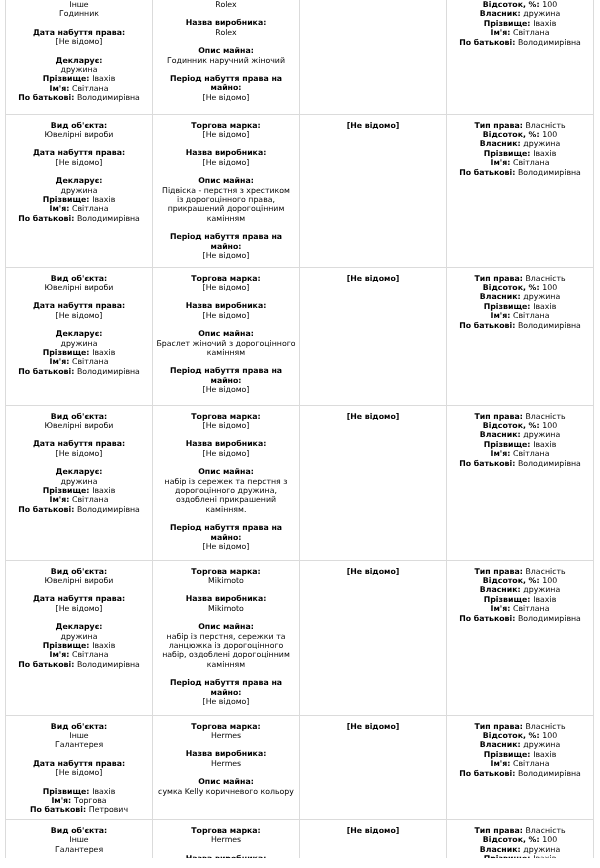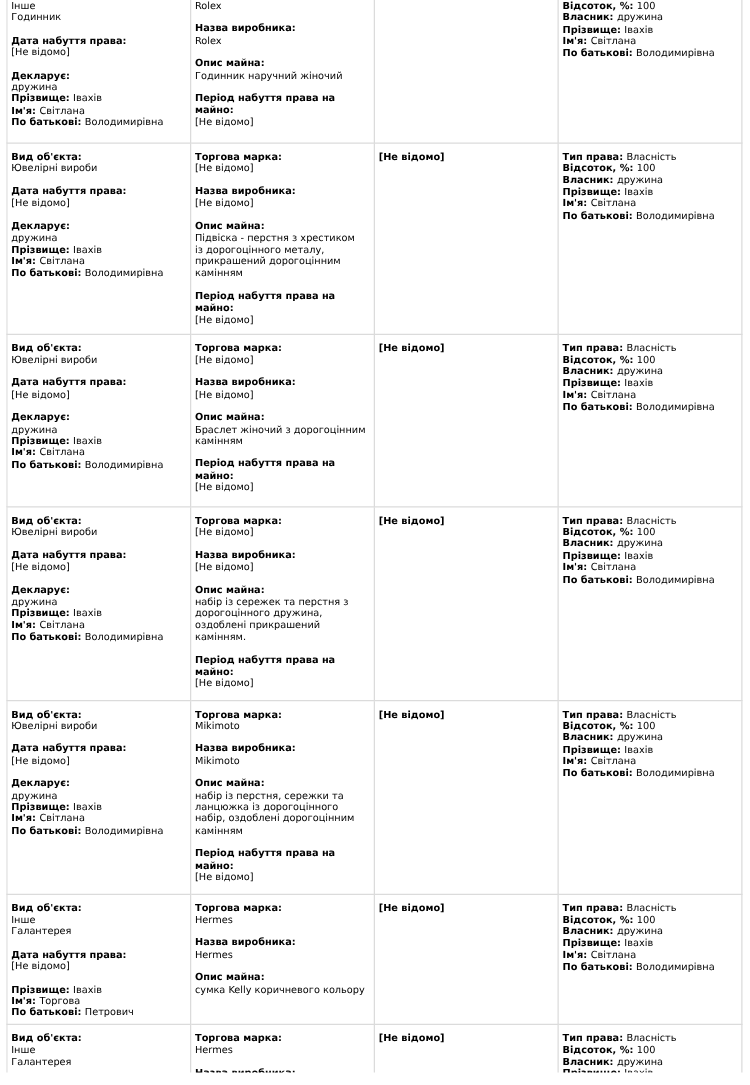--- a/index.html
+++ b/index.html
@@ -25,7 +25,7 @@
     width: 25%;
     border: 1px solid #dbdbdb;
     vertical-align: top;
-    text-align: left;
+    text-align: center;
     padding: 6px 3px 4px 3px;
     font-size: 7.8px;
     line-height: 9.4px;

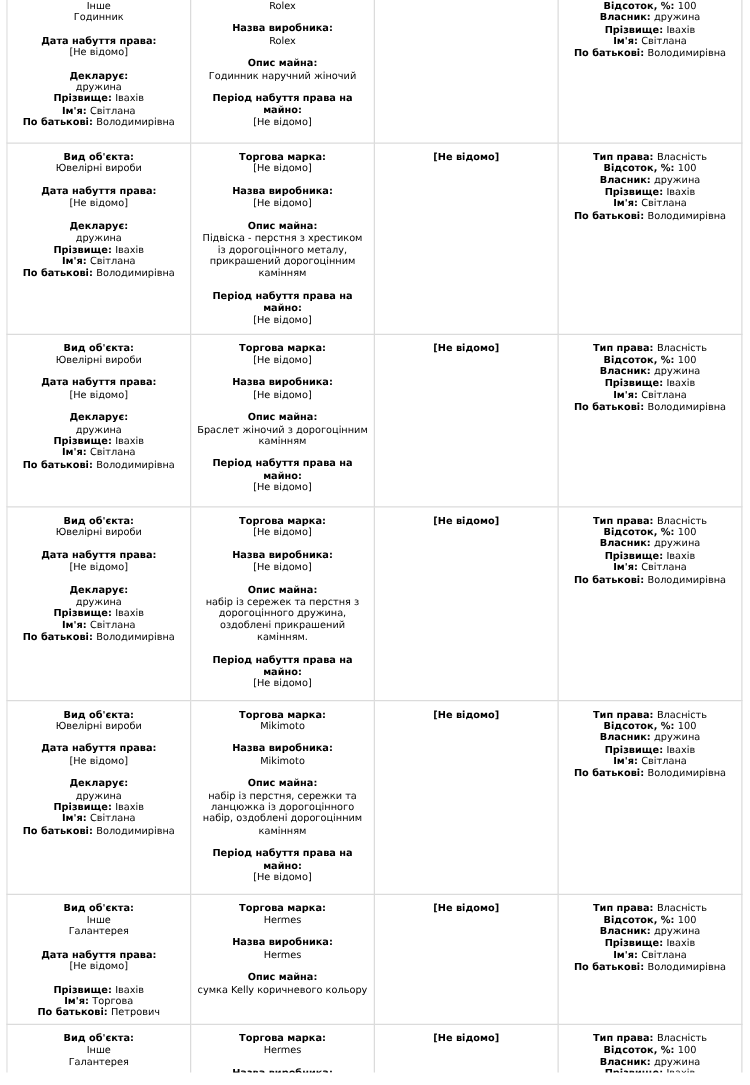--- a/index.html
+++ b/index.html
@@ -124,7 +124,7 @@
             <div class="block">
               <div class="line"><span class="lbl">Опис майна:</span></div>
               <div class="line"><span>Підвіска - перстня з хрестиком</span></div>
-              <div class="line"><span>із дорогоцінного металу,</span></div>
+              <div class="line"><span>із дорогоцінного права,</span></div>
               <div class="line"><span>прикрашений дорогоцінним</span></div>
               <div class="line"><span>камінням</span></div>
             </div>

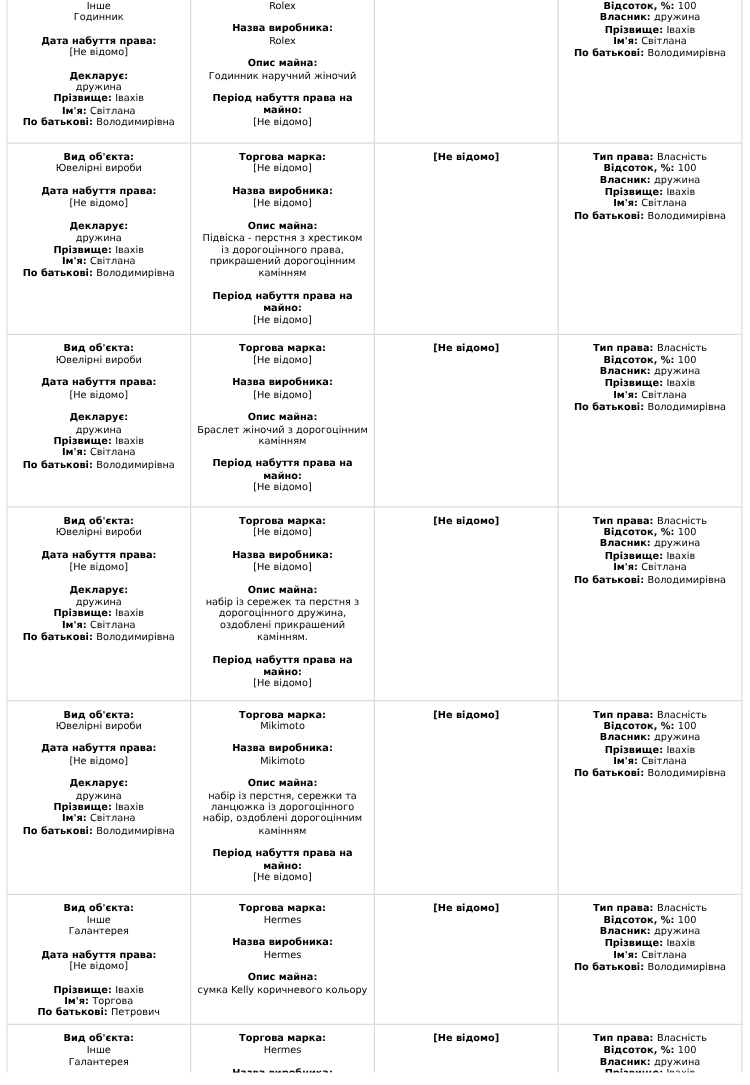--- a/index.html
+++ b/index.html
@@ -179,7 +179,7 @@
             </div>
             <div class="block">
               <div class="line"><span class="lbl">Опис майна:</span></div>
-              <div class="line"><span>Браслет жіночий з дорогоцінним</span></div>
+              <div class="line"><span>Браслет жіночий з дорогоцінного</span></div>
               <div class="line"><span>камінням</span></div>
             </div>
             <div class="block">

